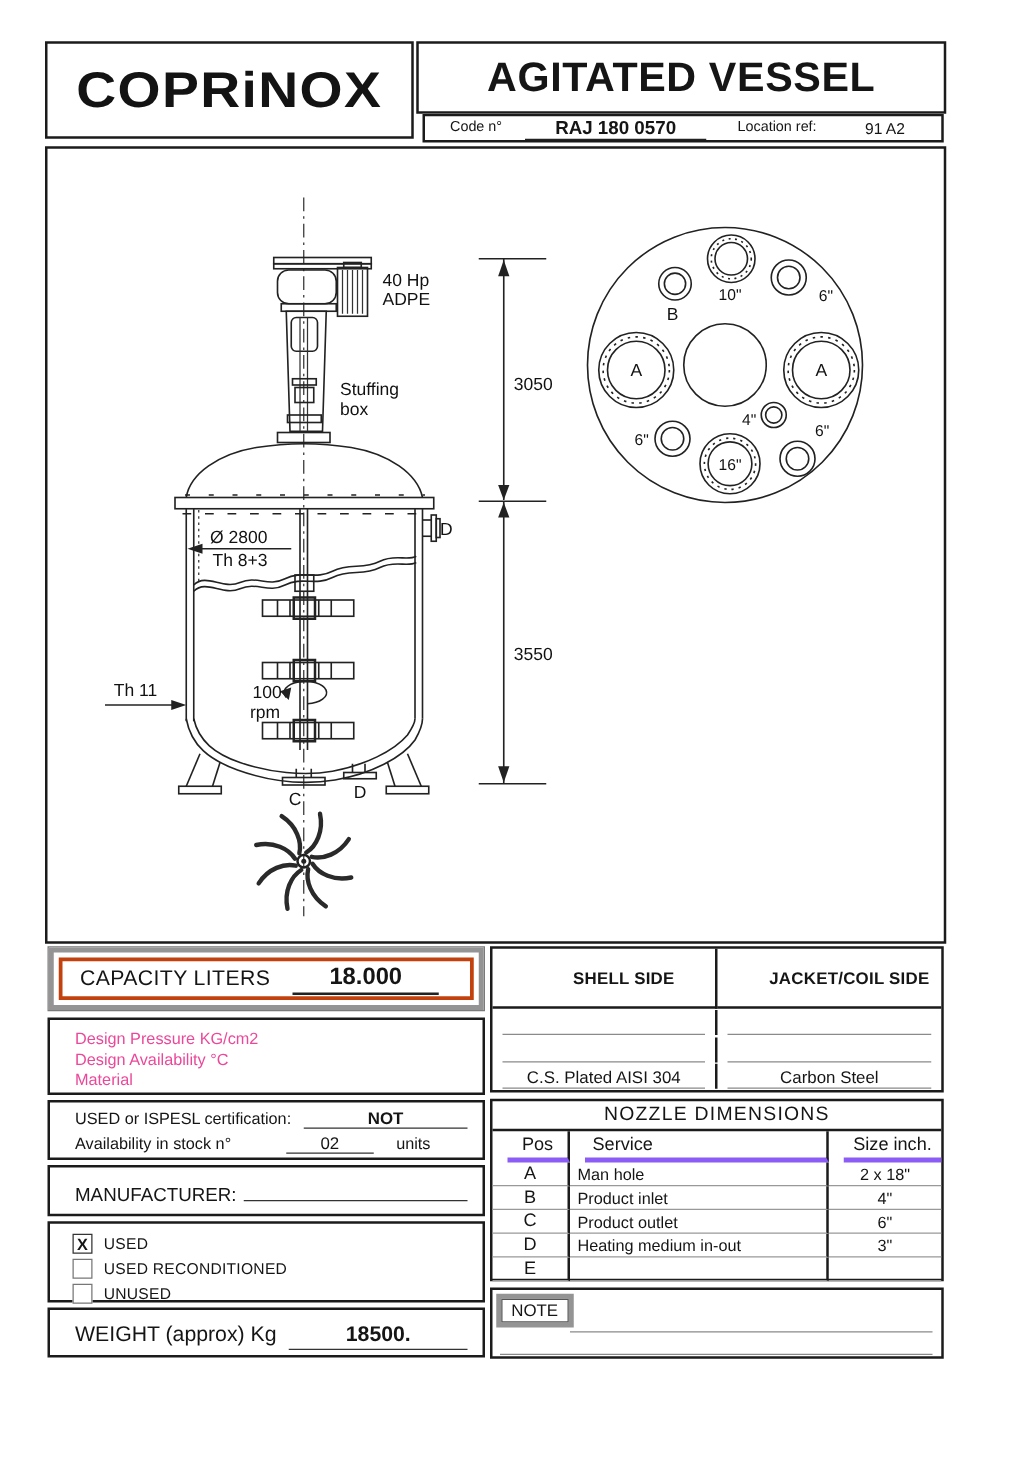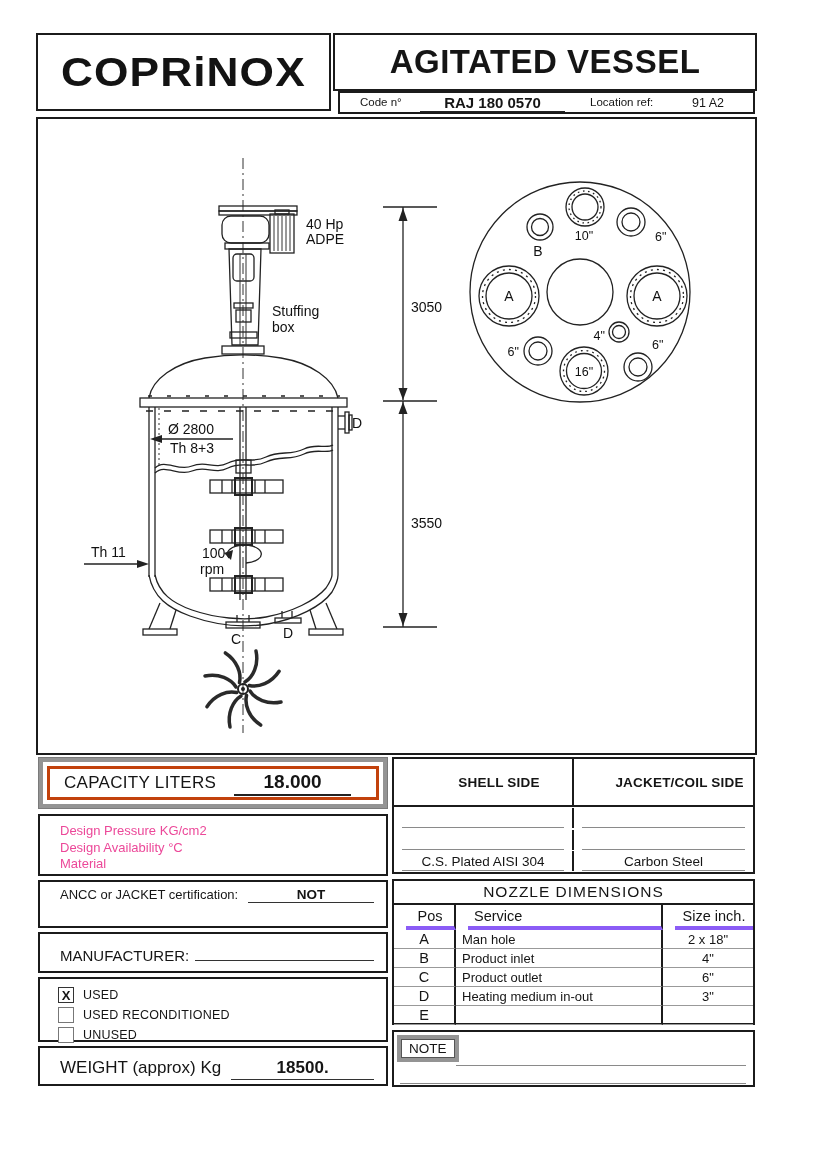--- a/index.html
+++ b/index.html
@@ -346,7 +346,7 @@
 
   <div class="box" id="cert-box">
     <div class="cert-row">
-      <span>ANCC  or  JACKET certification:</span>
+      <span>USED  or  ISPESL certification:</span>
       <span class="u-not">NOT</span>
     </div>
   </div>

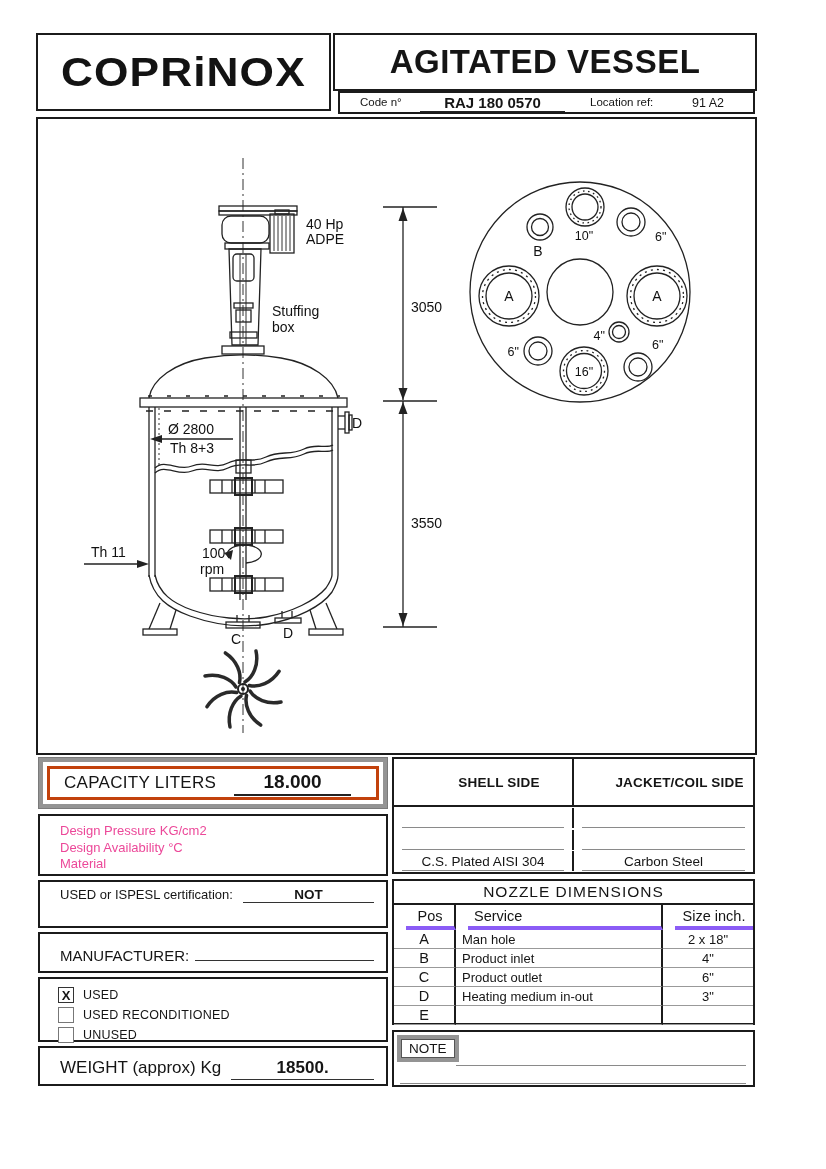--- a/index.html
+++ b/index.html
@@ -349,6 +349,11 @@
       <span>USED  or  ISPESL certification:</span>
       <span class="u-not">NOT</span>
     </div>
+    <div class="cert-row">
+      <span>Availability in stock n°</span>
+      <span class="u-02">02</span>
+      <span class="units">units</span>
+    </div>
   </div>
 
   <div class="box" id="manufacturer-box">

